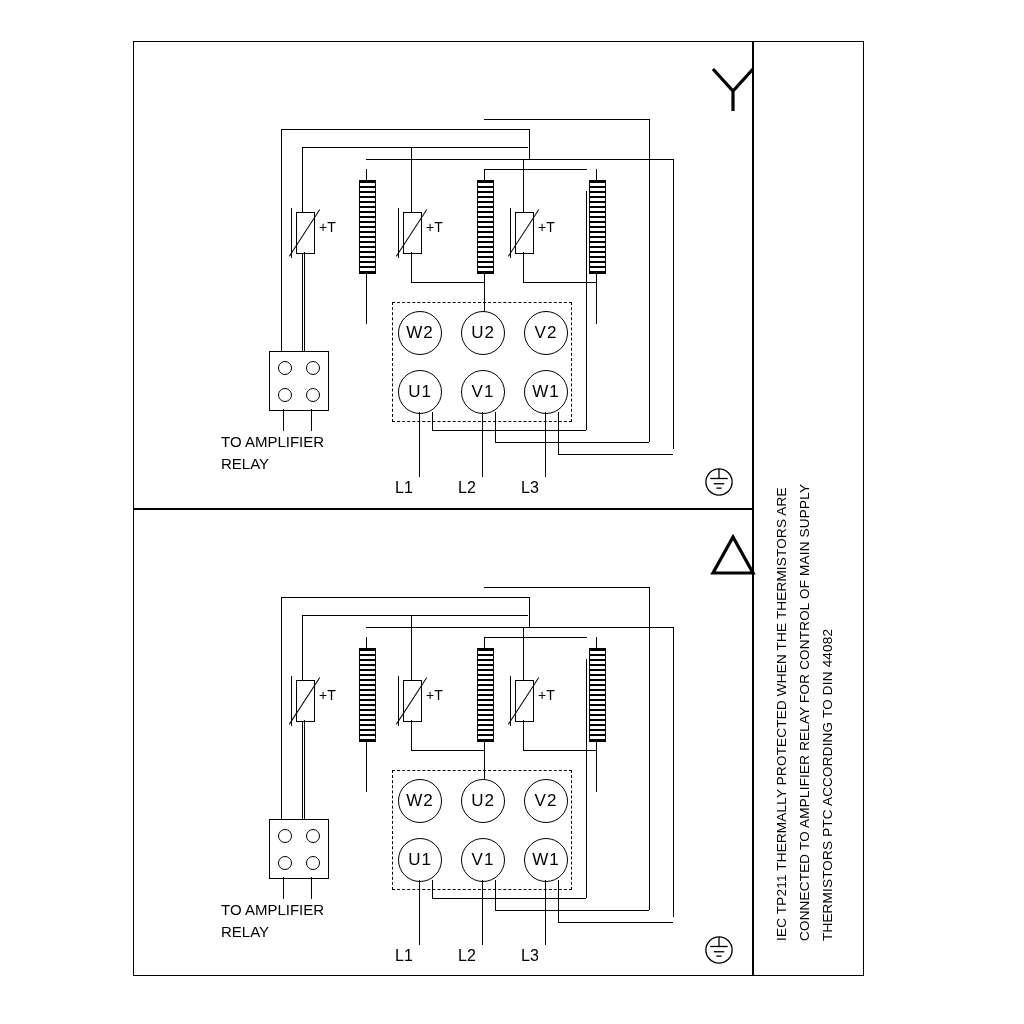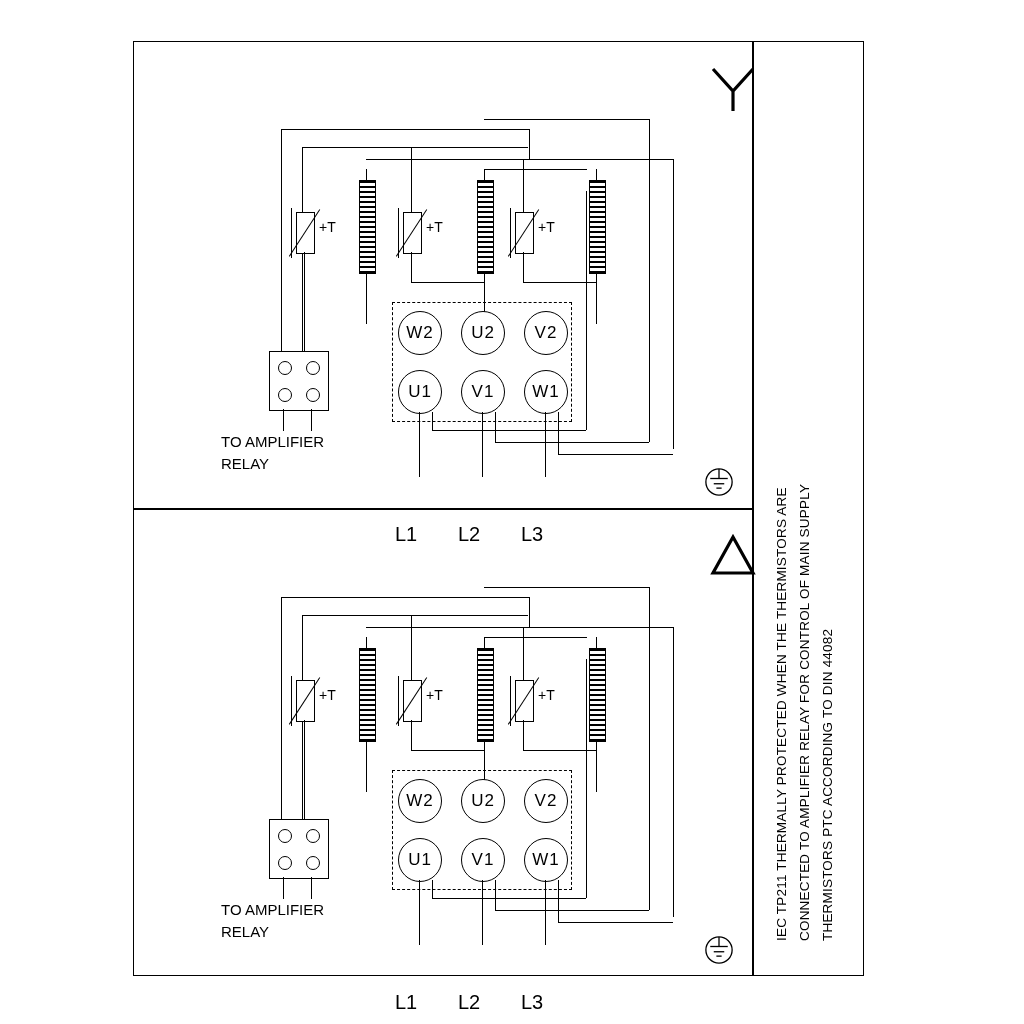--- a/index.html
+++ b/index.html
@@ -44,7 +44,7 @@
   .cdot{position:absolute;width:12px;height:12px;border:1.4px solid #000;border-radius:50%;background:#fff;}
 
   .lbl{position:absolute;font-size:15px;white-space:nowrap;}
-  .lbl-big{position:absolute;font-size:20px;margin-top:44px;}
+  .lbl-big{position:absolute;font-size:16px;}
 
   
   .earth{position:absolute;width:42px;height:42px;}

